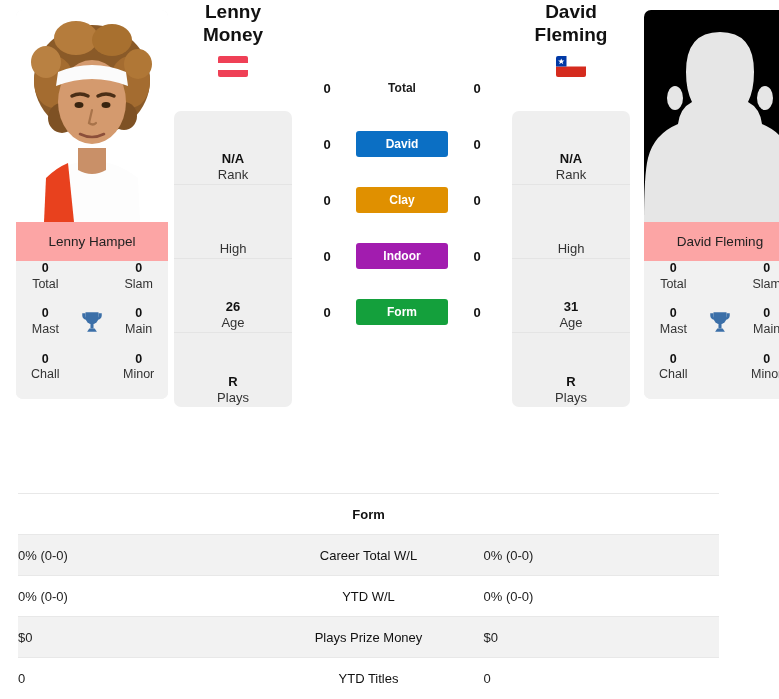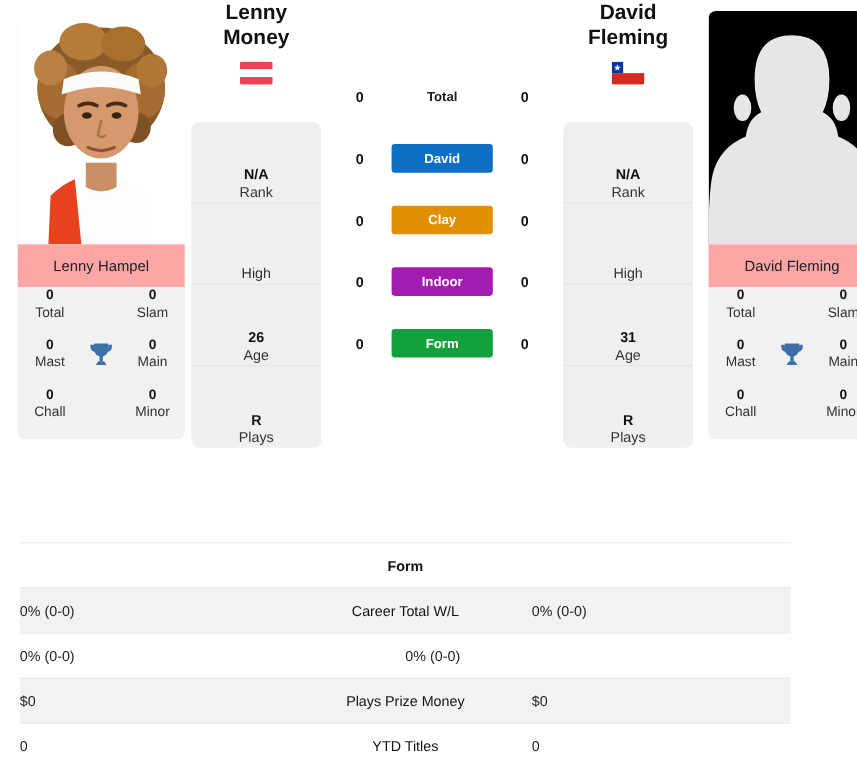--- a/index.html
+++ b/index.html
@@ -344,6 +344,7 @@
     </div>
     <div class="trow">
       <div class="tleft">0% (0-0)</div>
+      <div class="tmid">YTD W/L</div>
       <div class="tright">0% (0-0)</div>
     </div>
     <div class="trow shaded">

